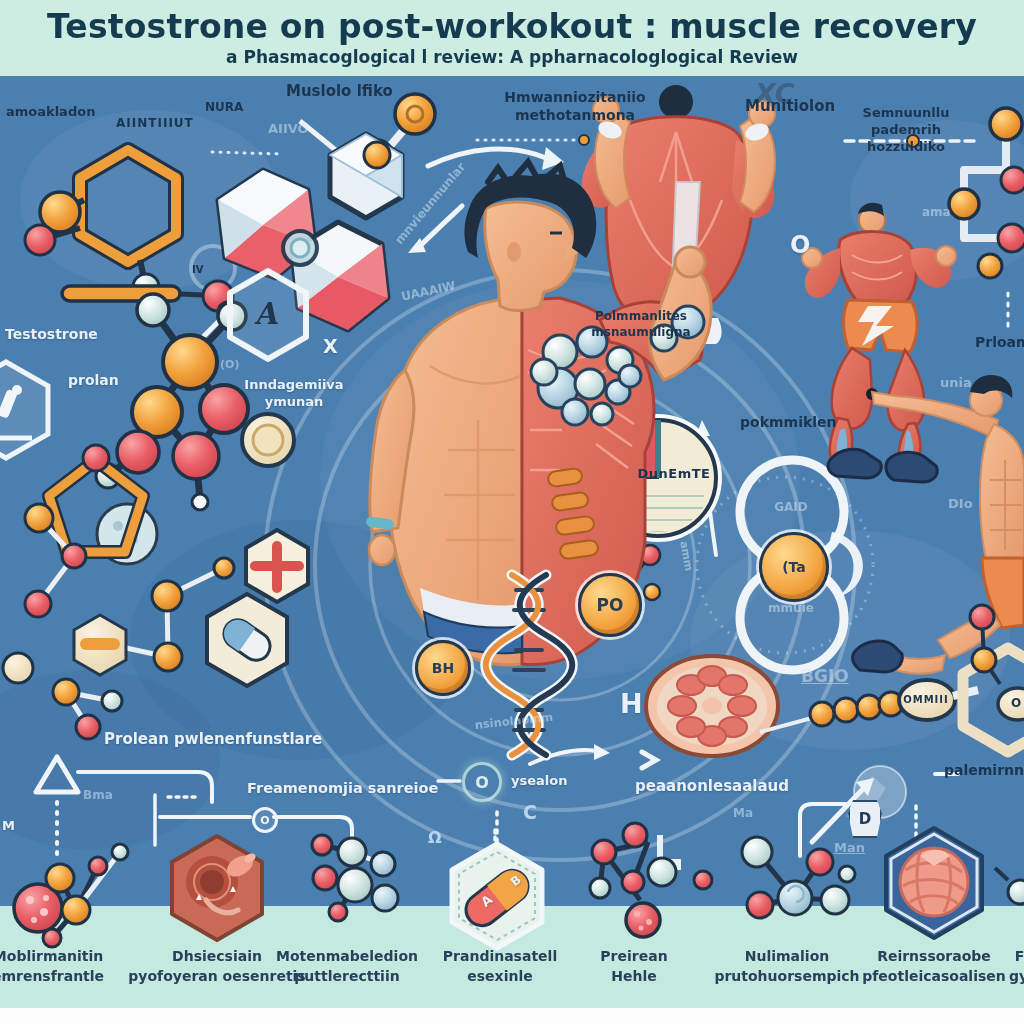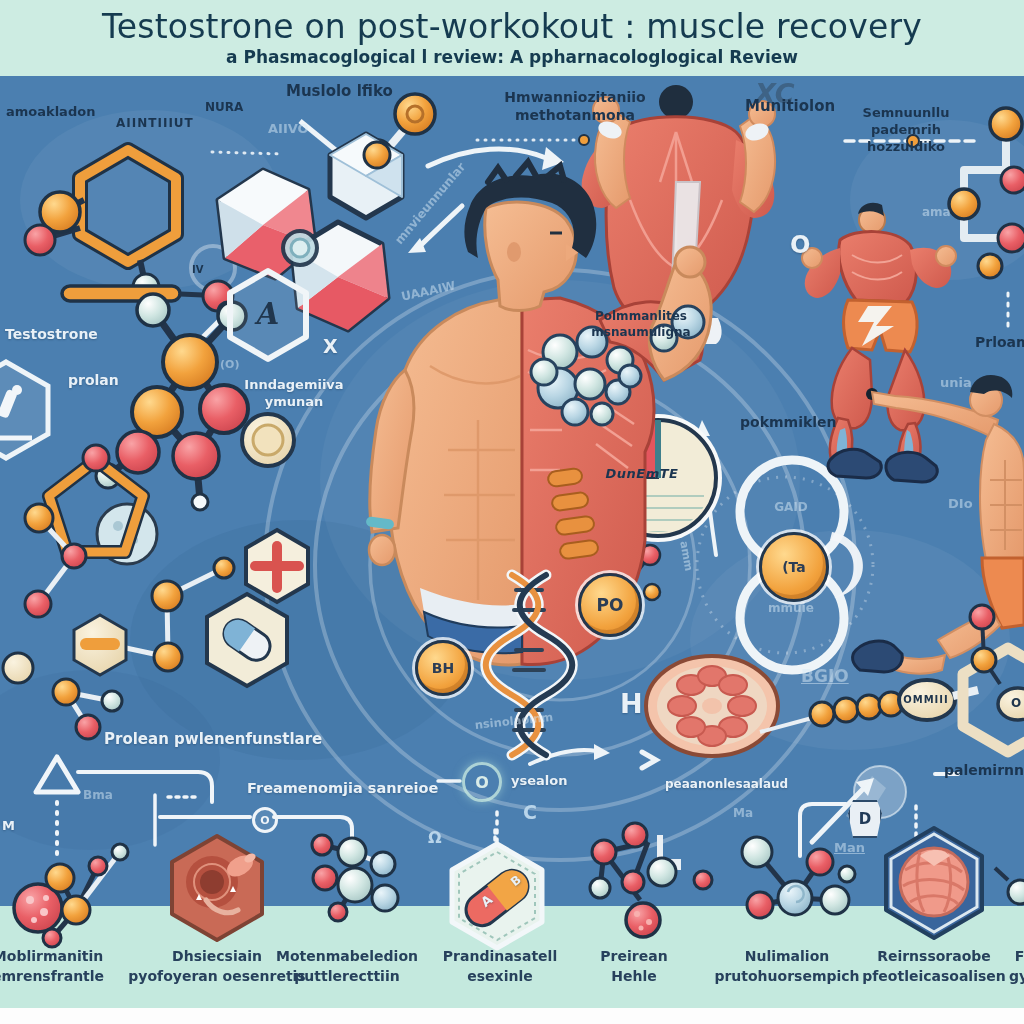--- a/index.html
+++ b/index.html
@@ -10,7 +10,7 @@
   .white-strip{position:absolute;left:0;top:1008px;width:1024px;height:16px;background:#fdfdfd;z-index:6;}
   svg.art{position:absolute;left:0;top:0;z-index:2;}
   .title{position:absolute;top:7px;left:0;width:1024px;text-align:center;font-size:33px;
-         font-weight:normal;color:#153b50;z-index:5;letter-spacing:.2px;}
+         font-weight:bold;color:#153b50;z-index:5;letter-spacing:.2px;}
   .subtitle{position:absolute;top:47px;left:0;width:1024px;text-align:center;font-size:17px;
          font-weight:bold;color:#153b50;z-index:5;}
   .lbl{position:absolute;z-index:5;font-weight:bold;color:#1b3550;white-space:pre-line;line-height:1.3;}

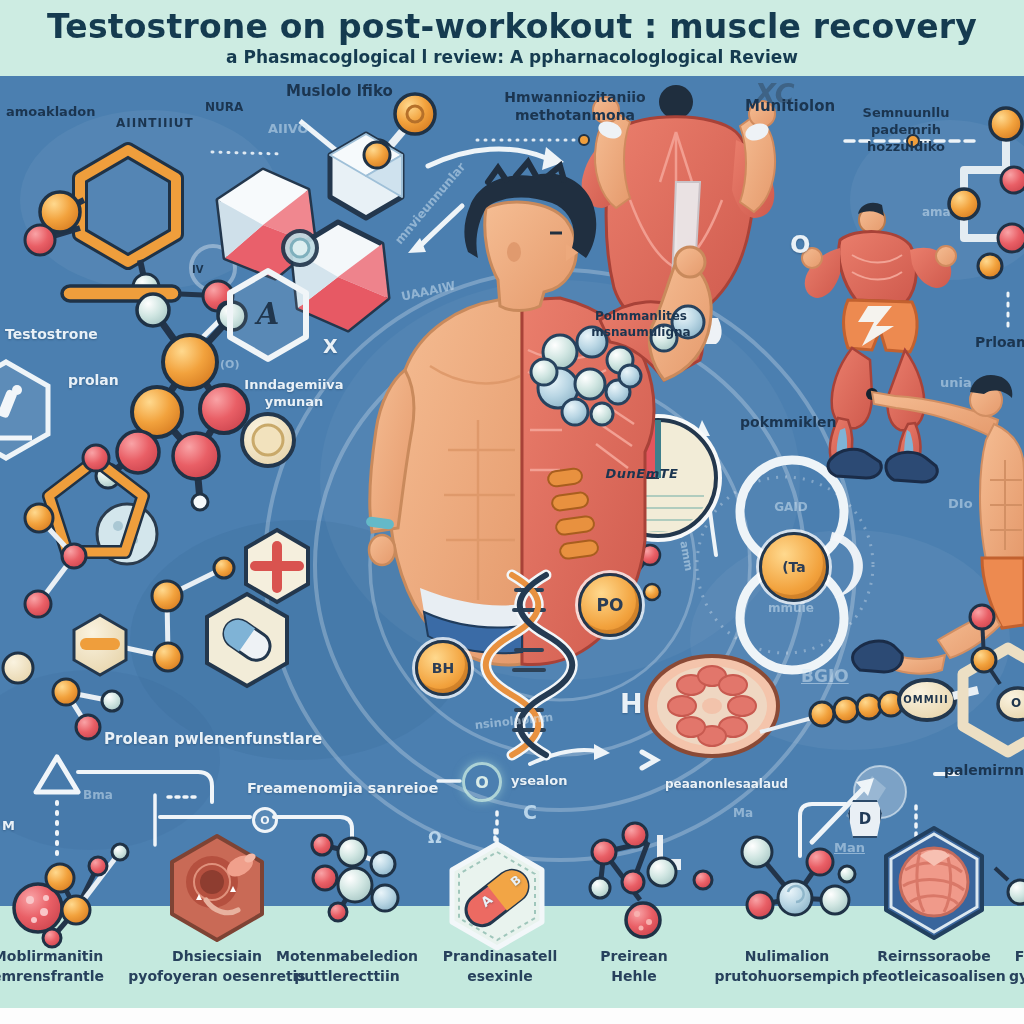--- a/index.html
+++ b/index.html
@@ -617,7 +617,7 @@
   <div class="lbl" style="left:975px;top:333px;font-size:14px;">Prloama</div>
   <div class="lbl faint" style="left:940px;top:375px;font-size:13px;">unia</div>
   <div class="lbl faint" style="left:948px;top:496px;font-size:13px;">DIo</div>
-  <div class="lbl ctr" style="left:642px;top:466px;font-size:13px;letter-spacing:.5px;font-style:italic;">DunEmTE</div>
+  <div class="lbl ctr" style="left:674px;top:466px;font-size:13px;letter-spacing:.5px;">DunEmTE</div>
   <div class="lbl faint ctr" style="left:791px;top:500px;font-size:12px;">GAID</div>
   <div class="lbl faint ctr" style="left:791px;top:601px;font-size:12px;">mmuie</div>
   <div class="lbl light" style="left:620px;top:686px;font-size:27px;">H</div>

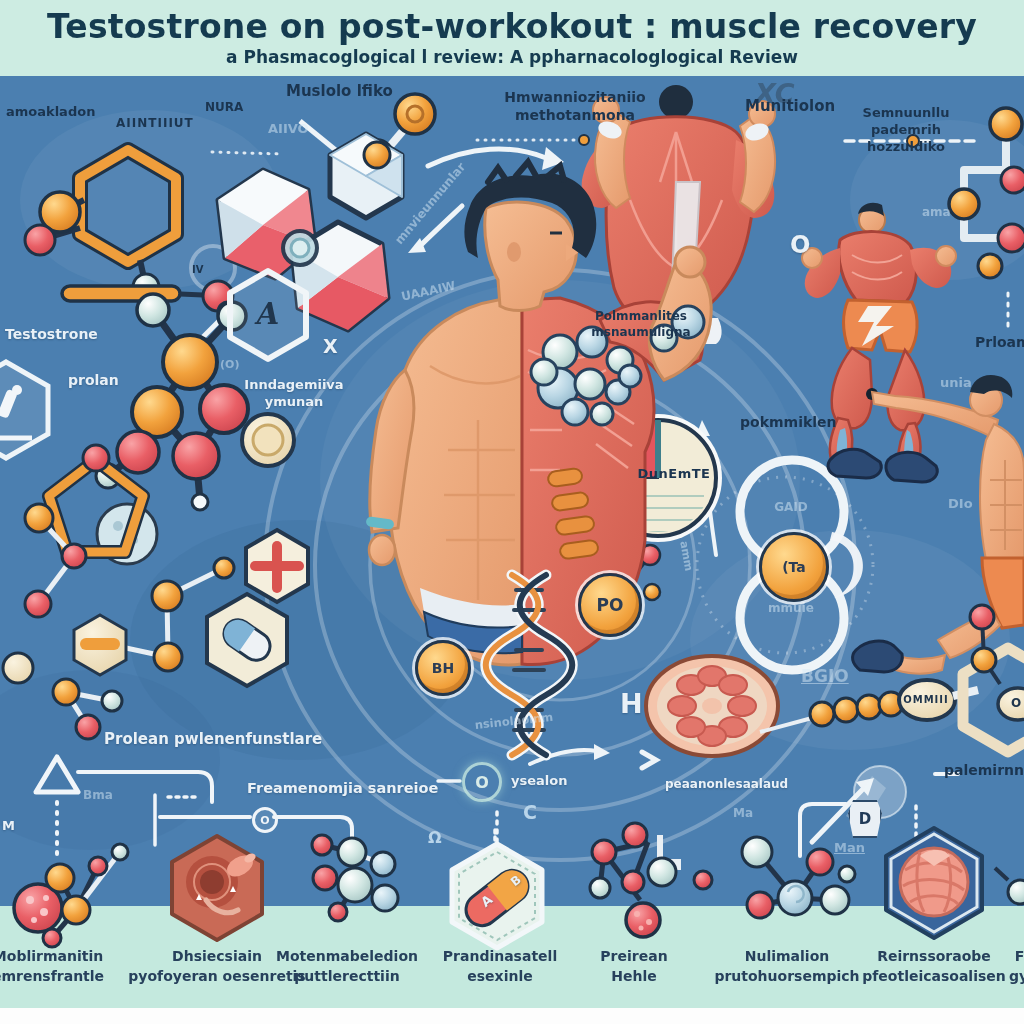--- a/index.html
+++ b/index.html
@@ -629,7 +629,7 @@
   <div class="lbl light" style="left:247px;top:779px;font-size:14.5px;">Freamenomjia sanreioe</div>
   <div class="lbl light" style="left:511px;top:773px;font-size:13px;">ysealon</div>
   <div class="lbl blue" style="left:523px;top:800px;font-size:19px;">C</div>
-  <div class="lbl light" style="left:665px;top:777px;font-size:12px;">peaanonlesaalaud</div>
+  <div class="lbl light" style="left:635px;top:777px;font-size:15px;">peaanonlesaalaud</div>
   <div class="lbl faint" style="left:733px;top:806px;font-size:12px;">Ma</div>
   <div class="lbl faint" style="left:834px;top:840px;font-size:13px;text-decoration:underline;">Man</div>
   <div class="lbl" style="left:944px;top:761px;font-size:14px;">palemirnn</div>

